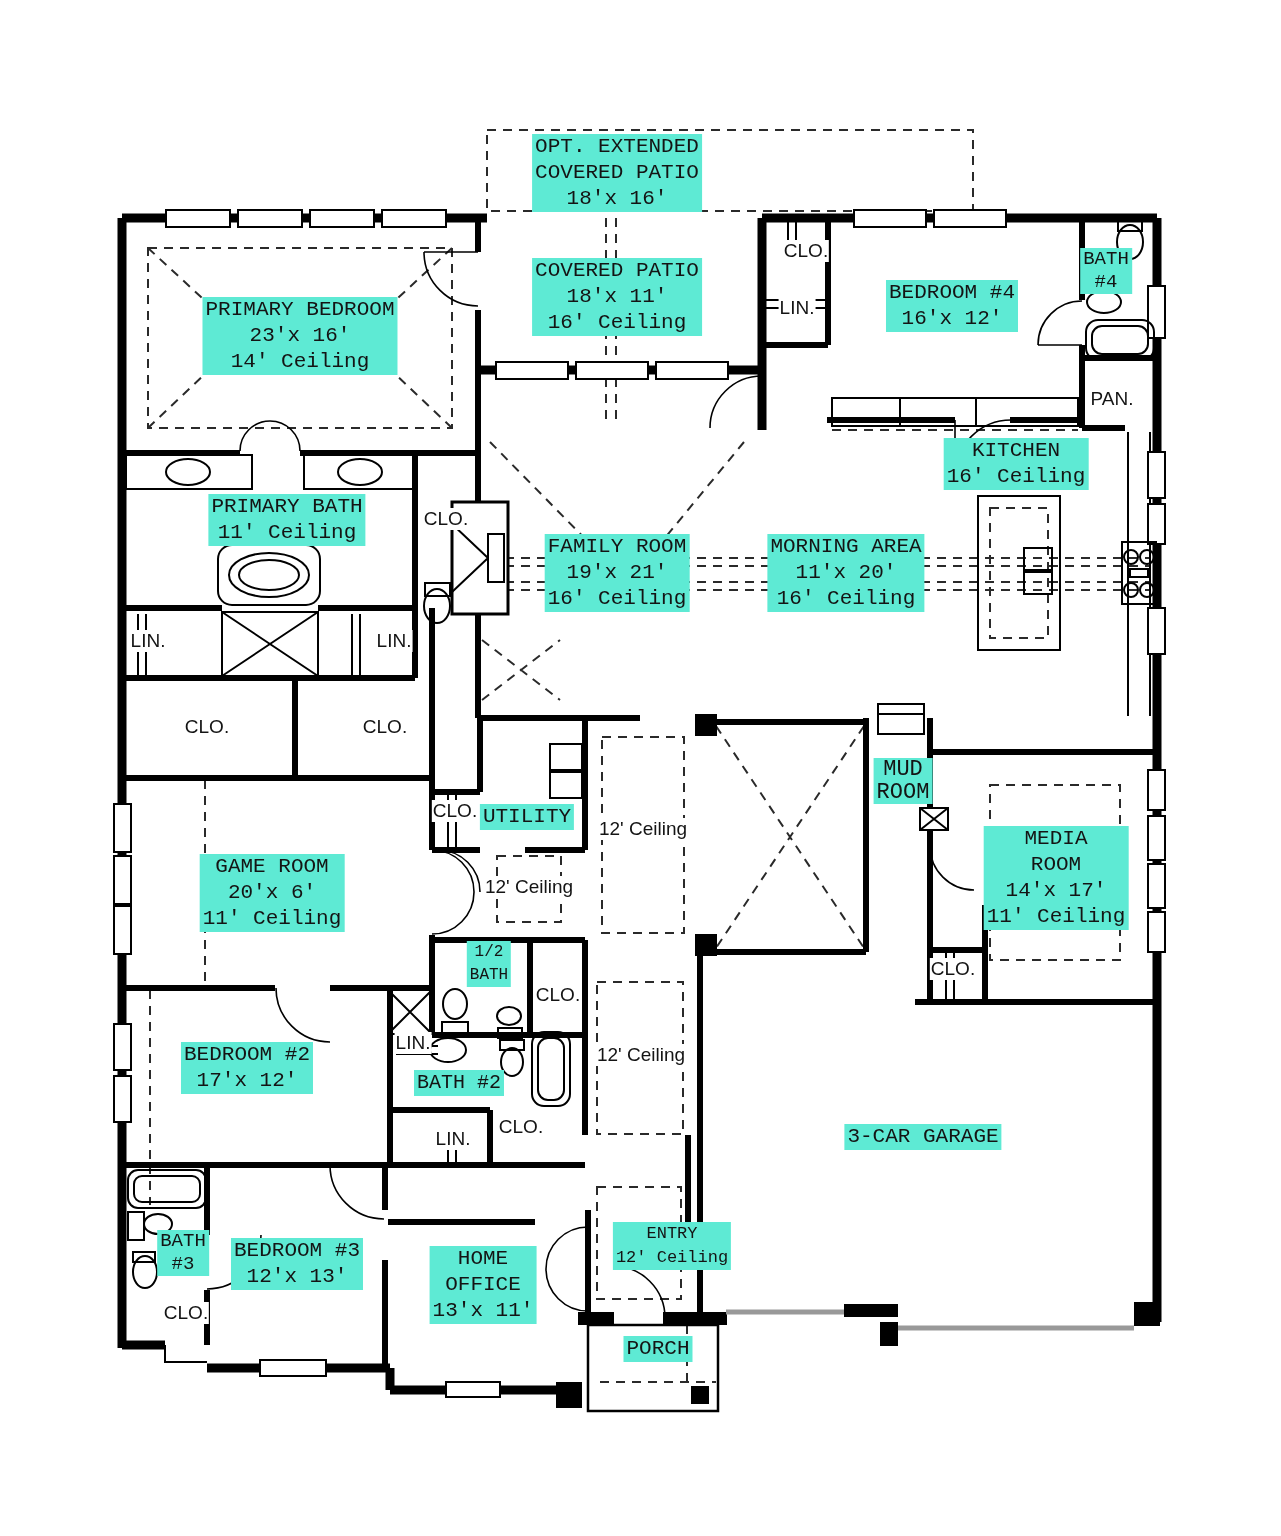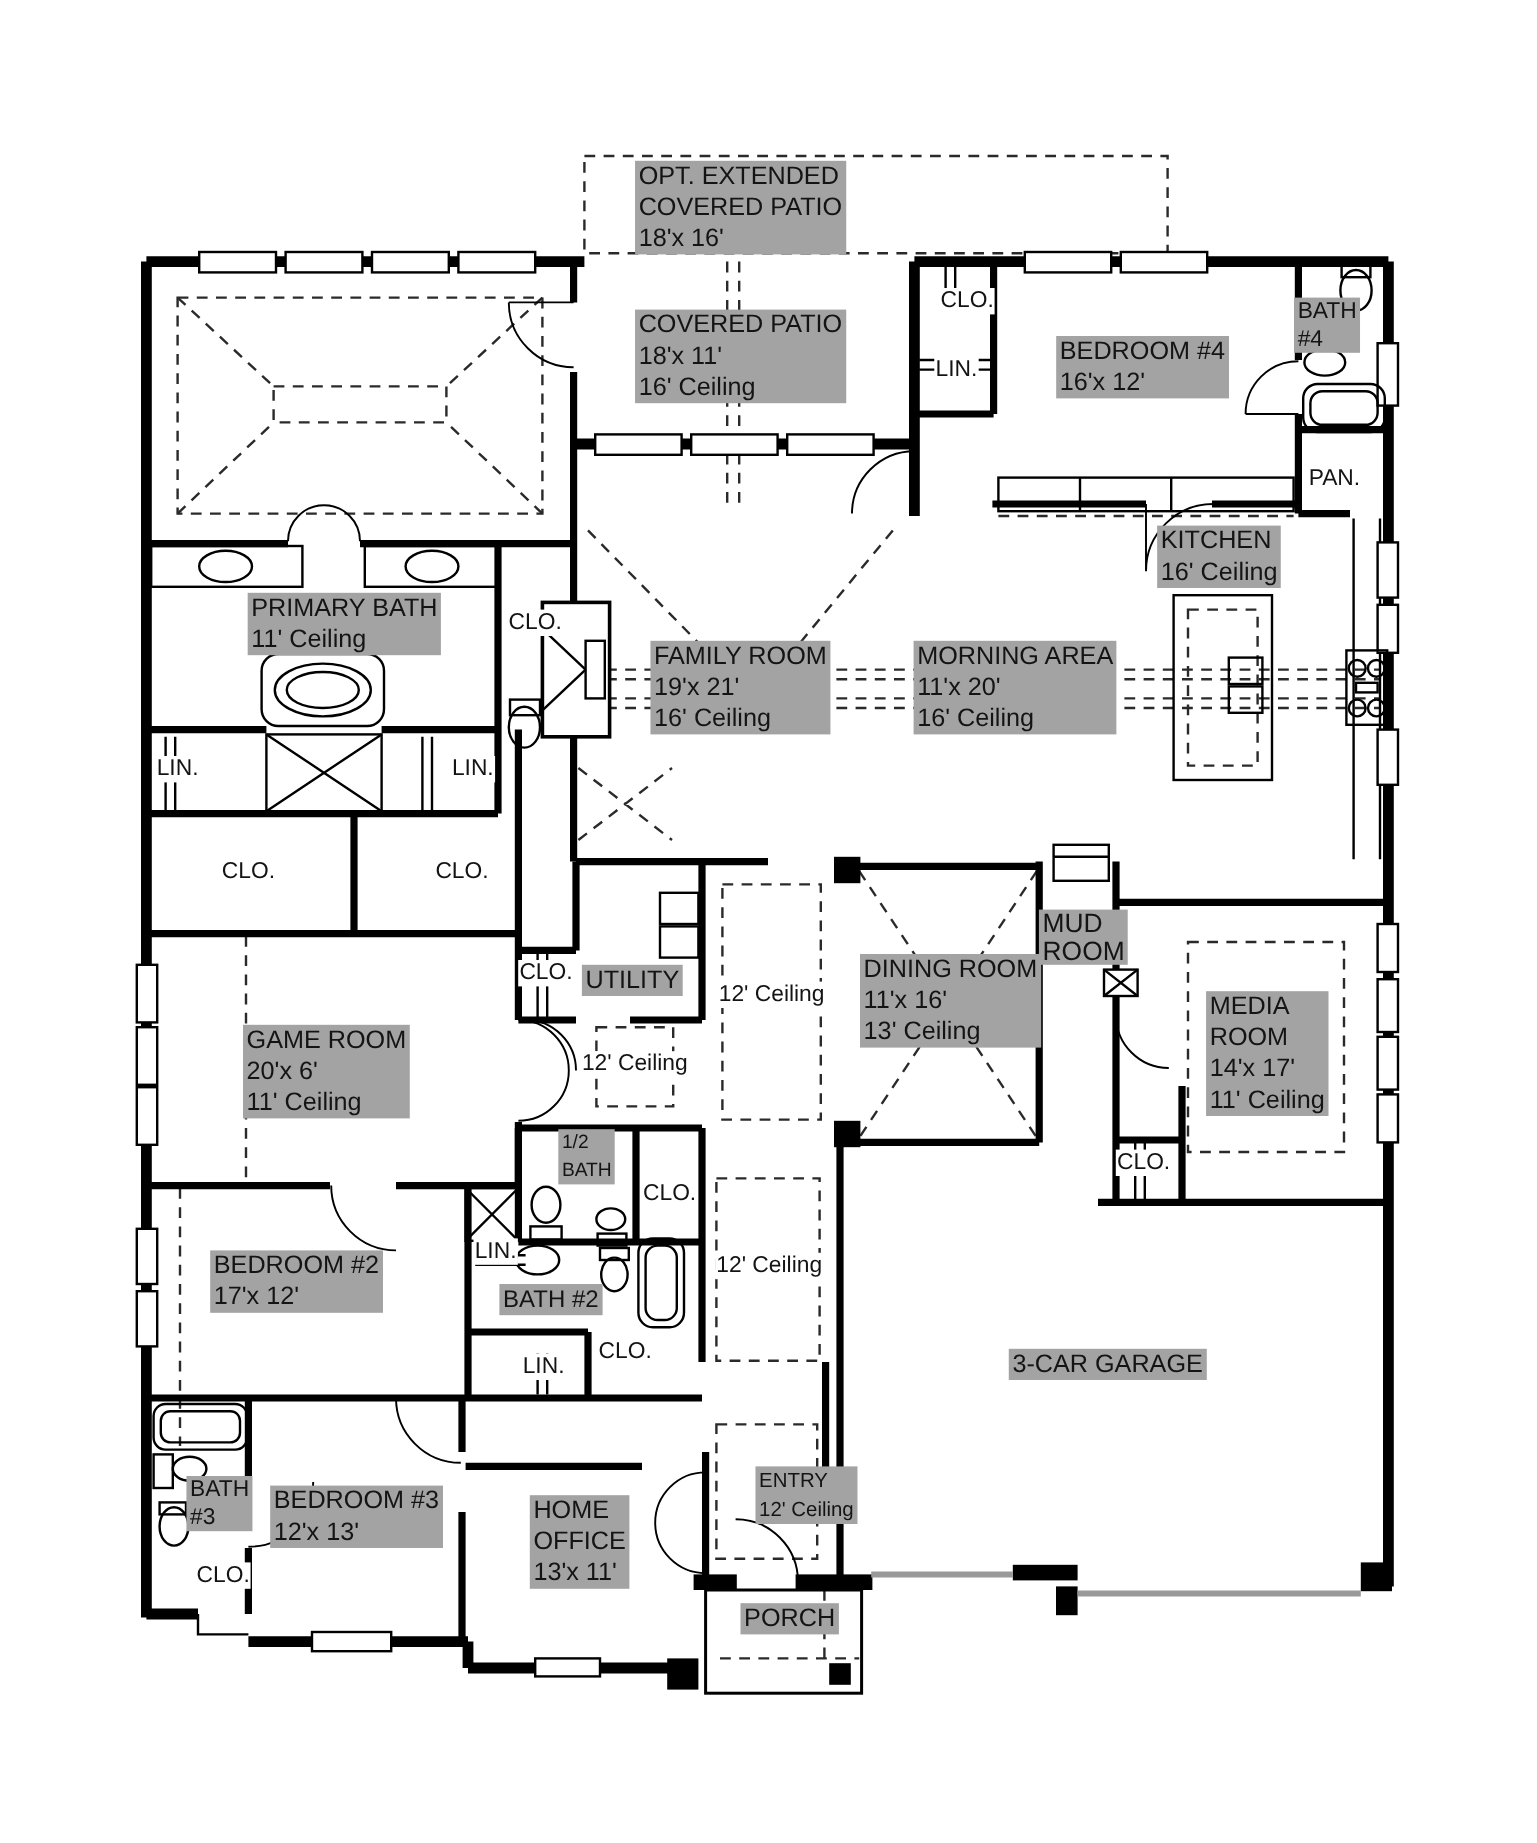--- a/index.html
+++ b/index.html
@@ -9,8 +9,8 @@
   }
   svg.plan{position:absolute;left:0;top:0;}
   .lbl{
-    position:absolute;transform:translateX(-50%);
-    font-size:21px;line-height:26px;white-space:nowrap;background:#a3a3a3;padding:0 3px;
+    position:absolute;transform:translateX(-50%);text-align:center;
+    font-size:21px;line-height:26px;white-space:nowrap;background:#5eead4;padding:0 3px;font-family:Liberation Mono, monospace;
   }
   .tag{
     position:absolute;transform:translateX(-50%);font-size:19px;line-height:22px;

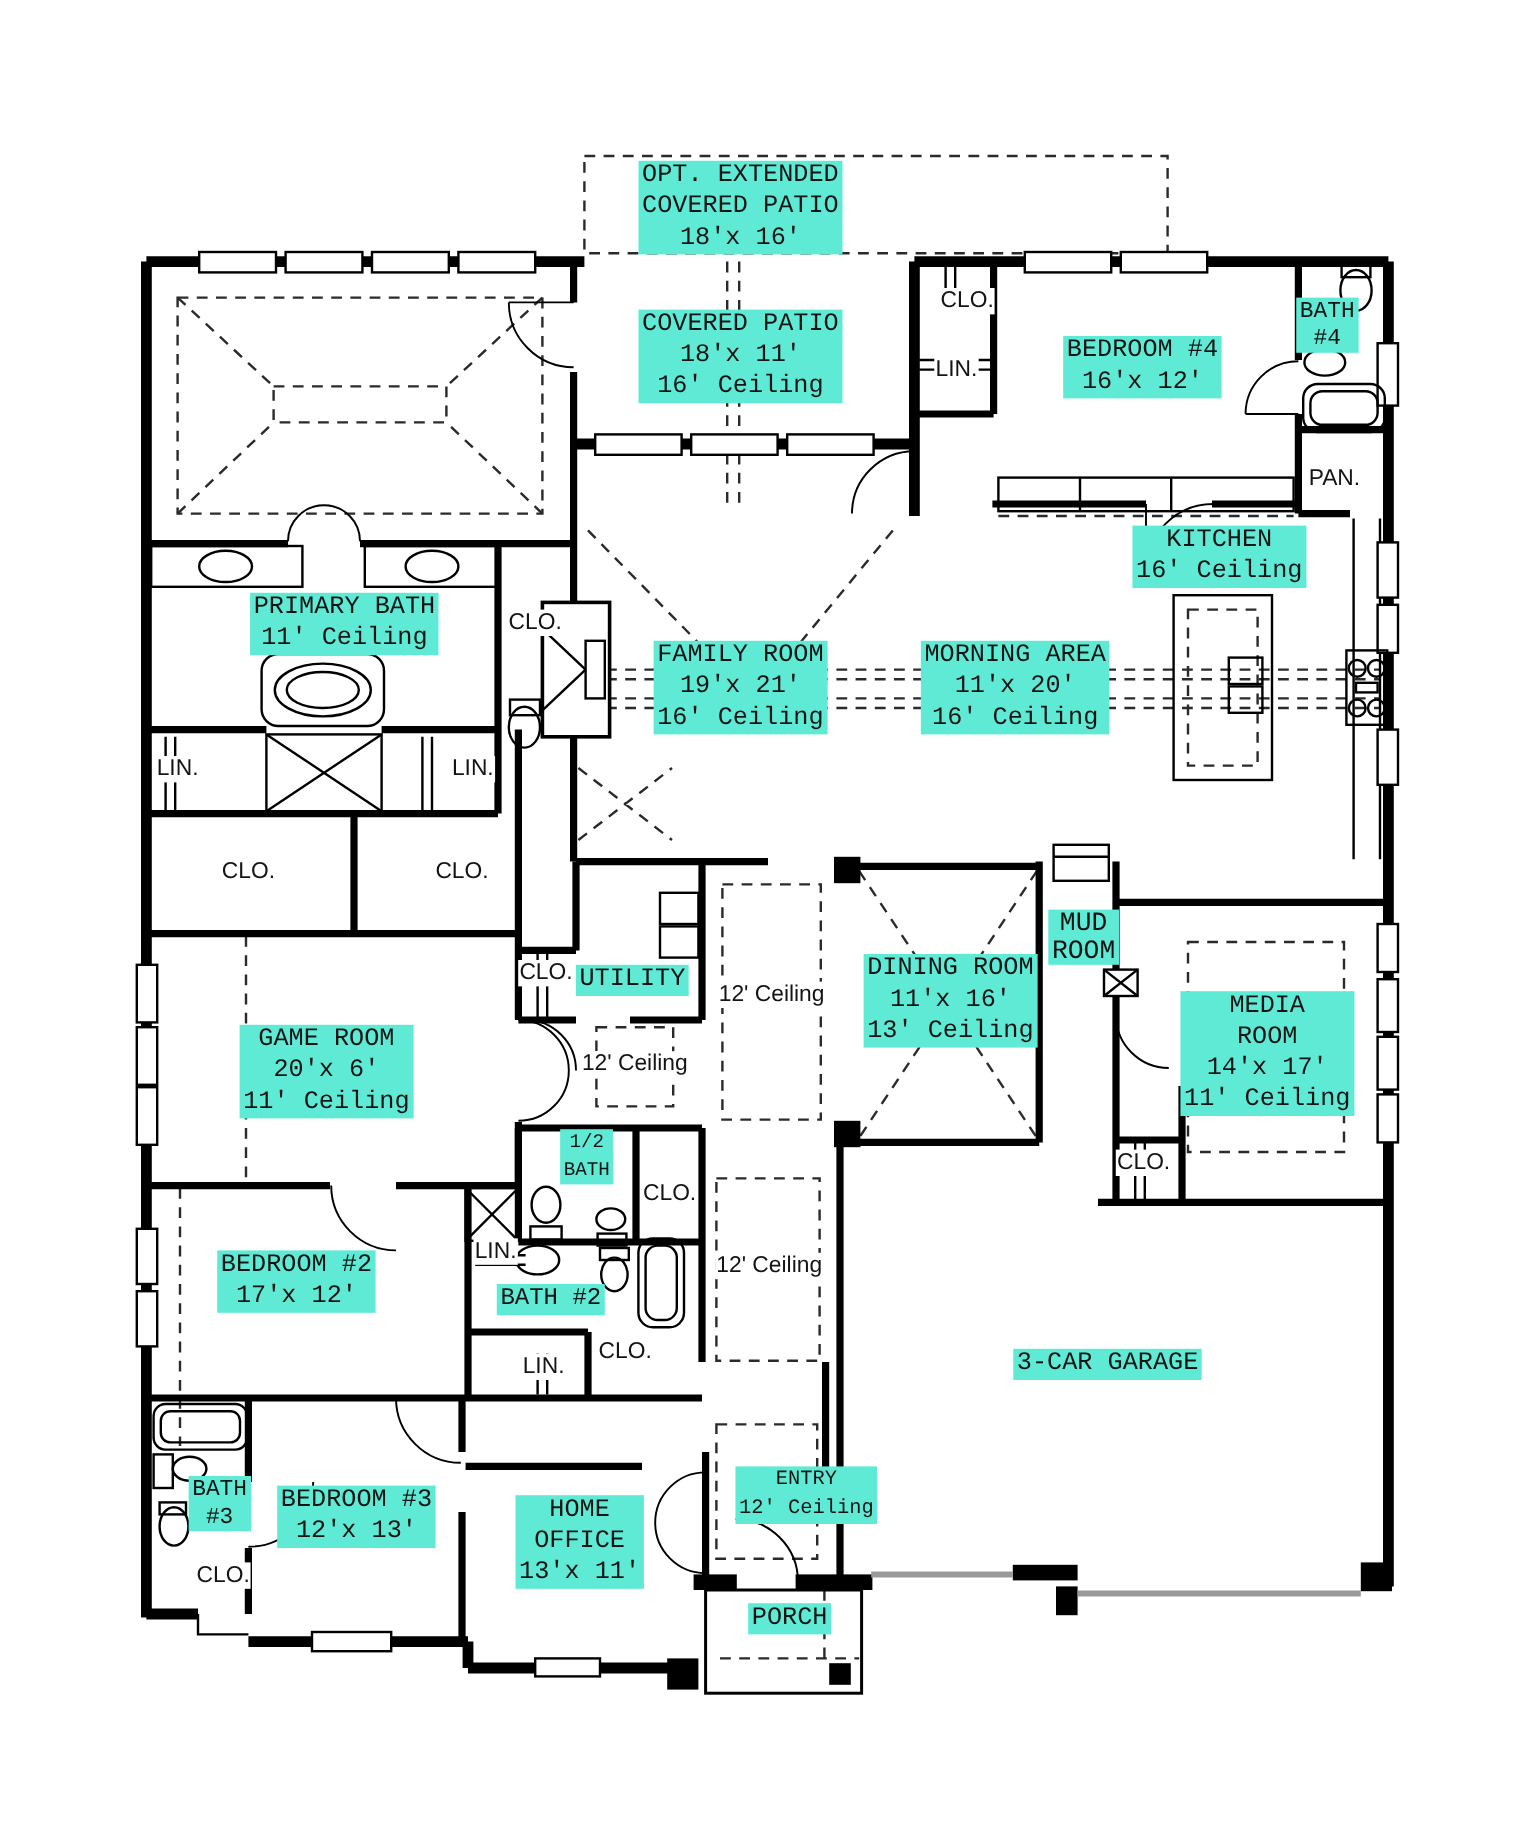--- a/index.html
+++ b/index.html
@@ -286,6 +286,11 @@
   <span class="line">16' Ceiling</span>
 </div>
 
+<div class="lbl" style="left:300px;top:297px">
+  <span class="line">PRIMARY BEDROOM</span>
+  <span class="line">23'x 16'</span>
+  <span class="line">14' Ceiling</span>
+</div>
 
 <div class="lbl" style="left:952px;top:280px">
   <span class="line">BEDROOM #4</span>

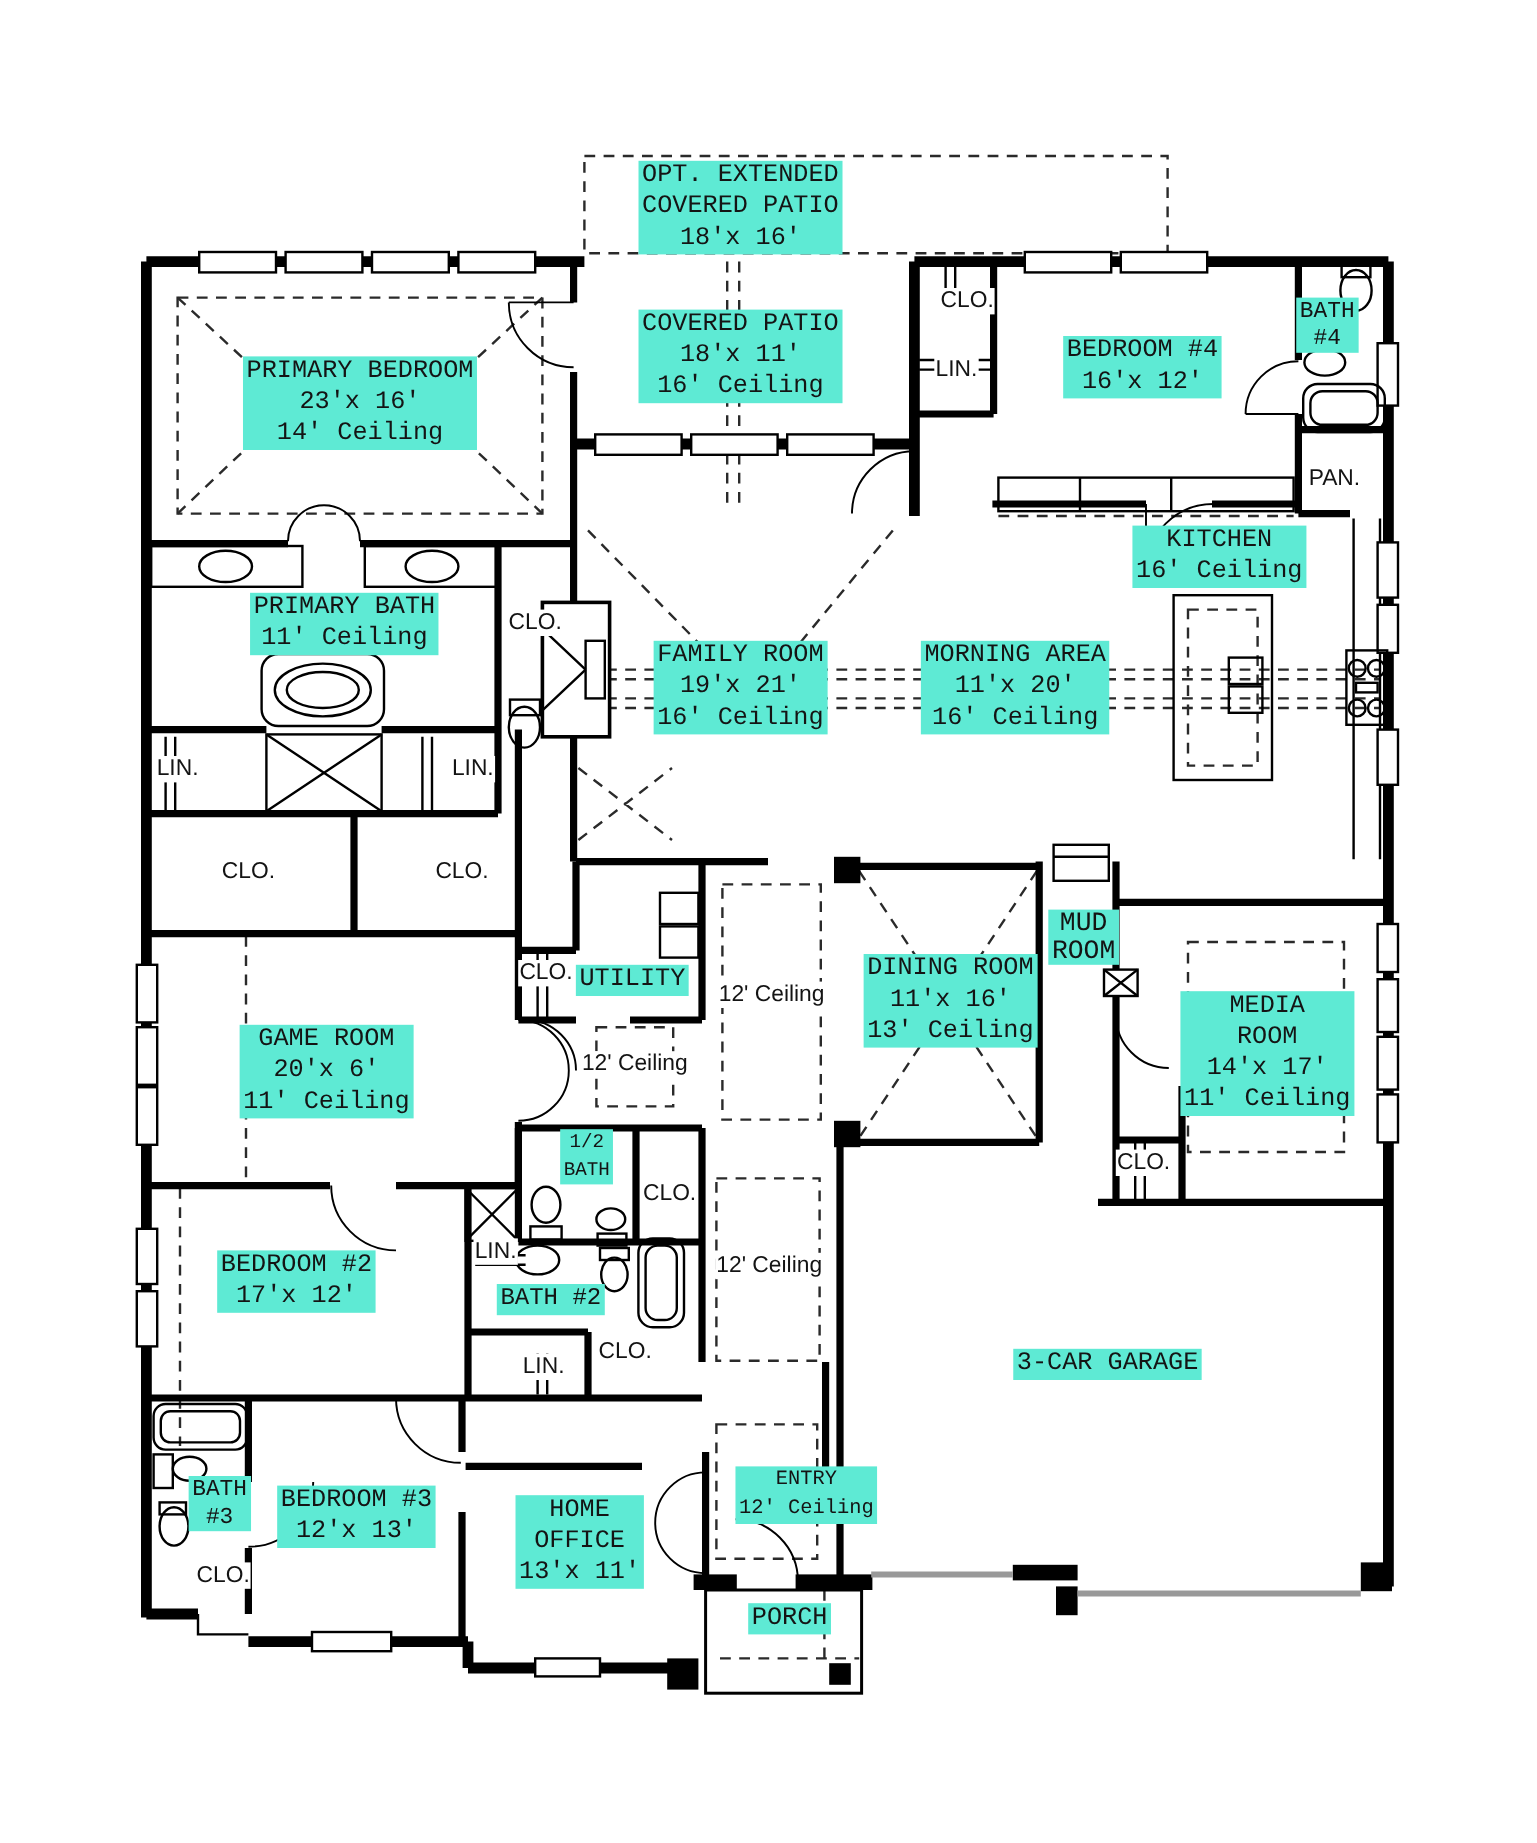--- a/index.html
+++ b/index.html
@@ -343,11 +343,6 @@
 <span class="tag" style="left:529px;top:876px">12' Ceiling</span>
 <span class="tag" style="left:643px;top:818px">12' Ceiling</span>
 
-<div class="lbl" style="left:792px;top:795px">
-  <span class="line">DINING ROOM</span>
-  <span class="line">11'x 16'</span>
-  <span class="line">13' Ceiling</span>
-</div>
 
 <div class="lbl" style="left:903px;top:758px;font-size:22px;line-height:23px">
   <span class="line">MUD</span>

